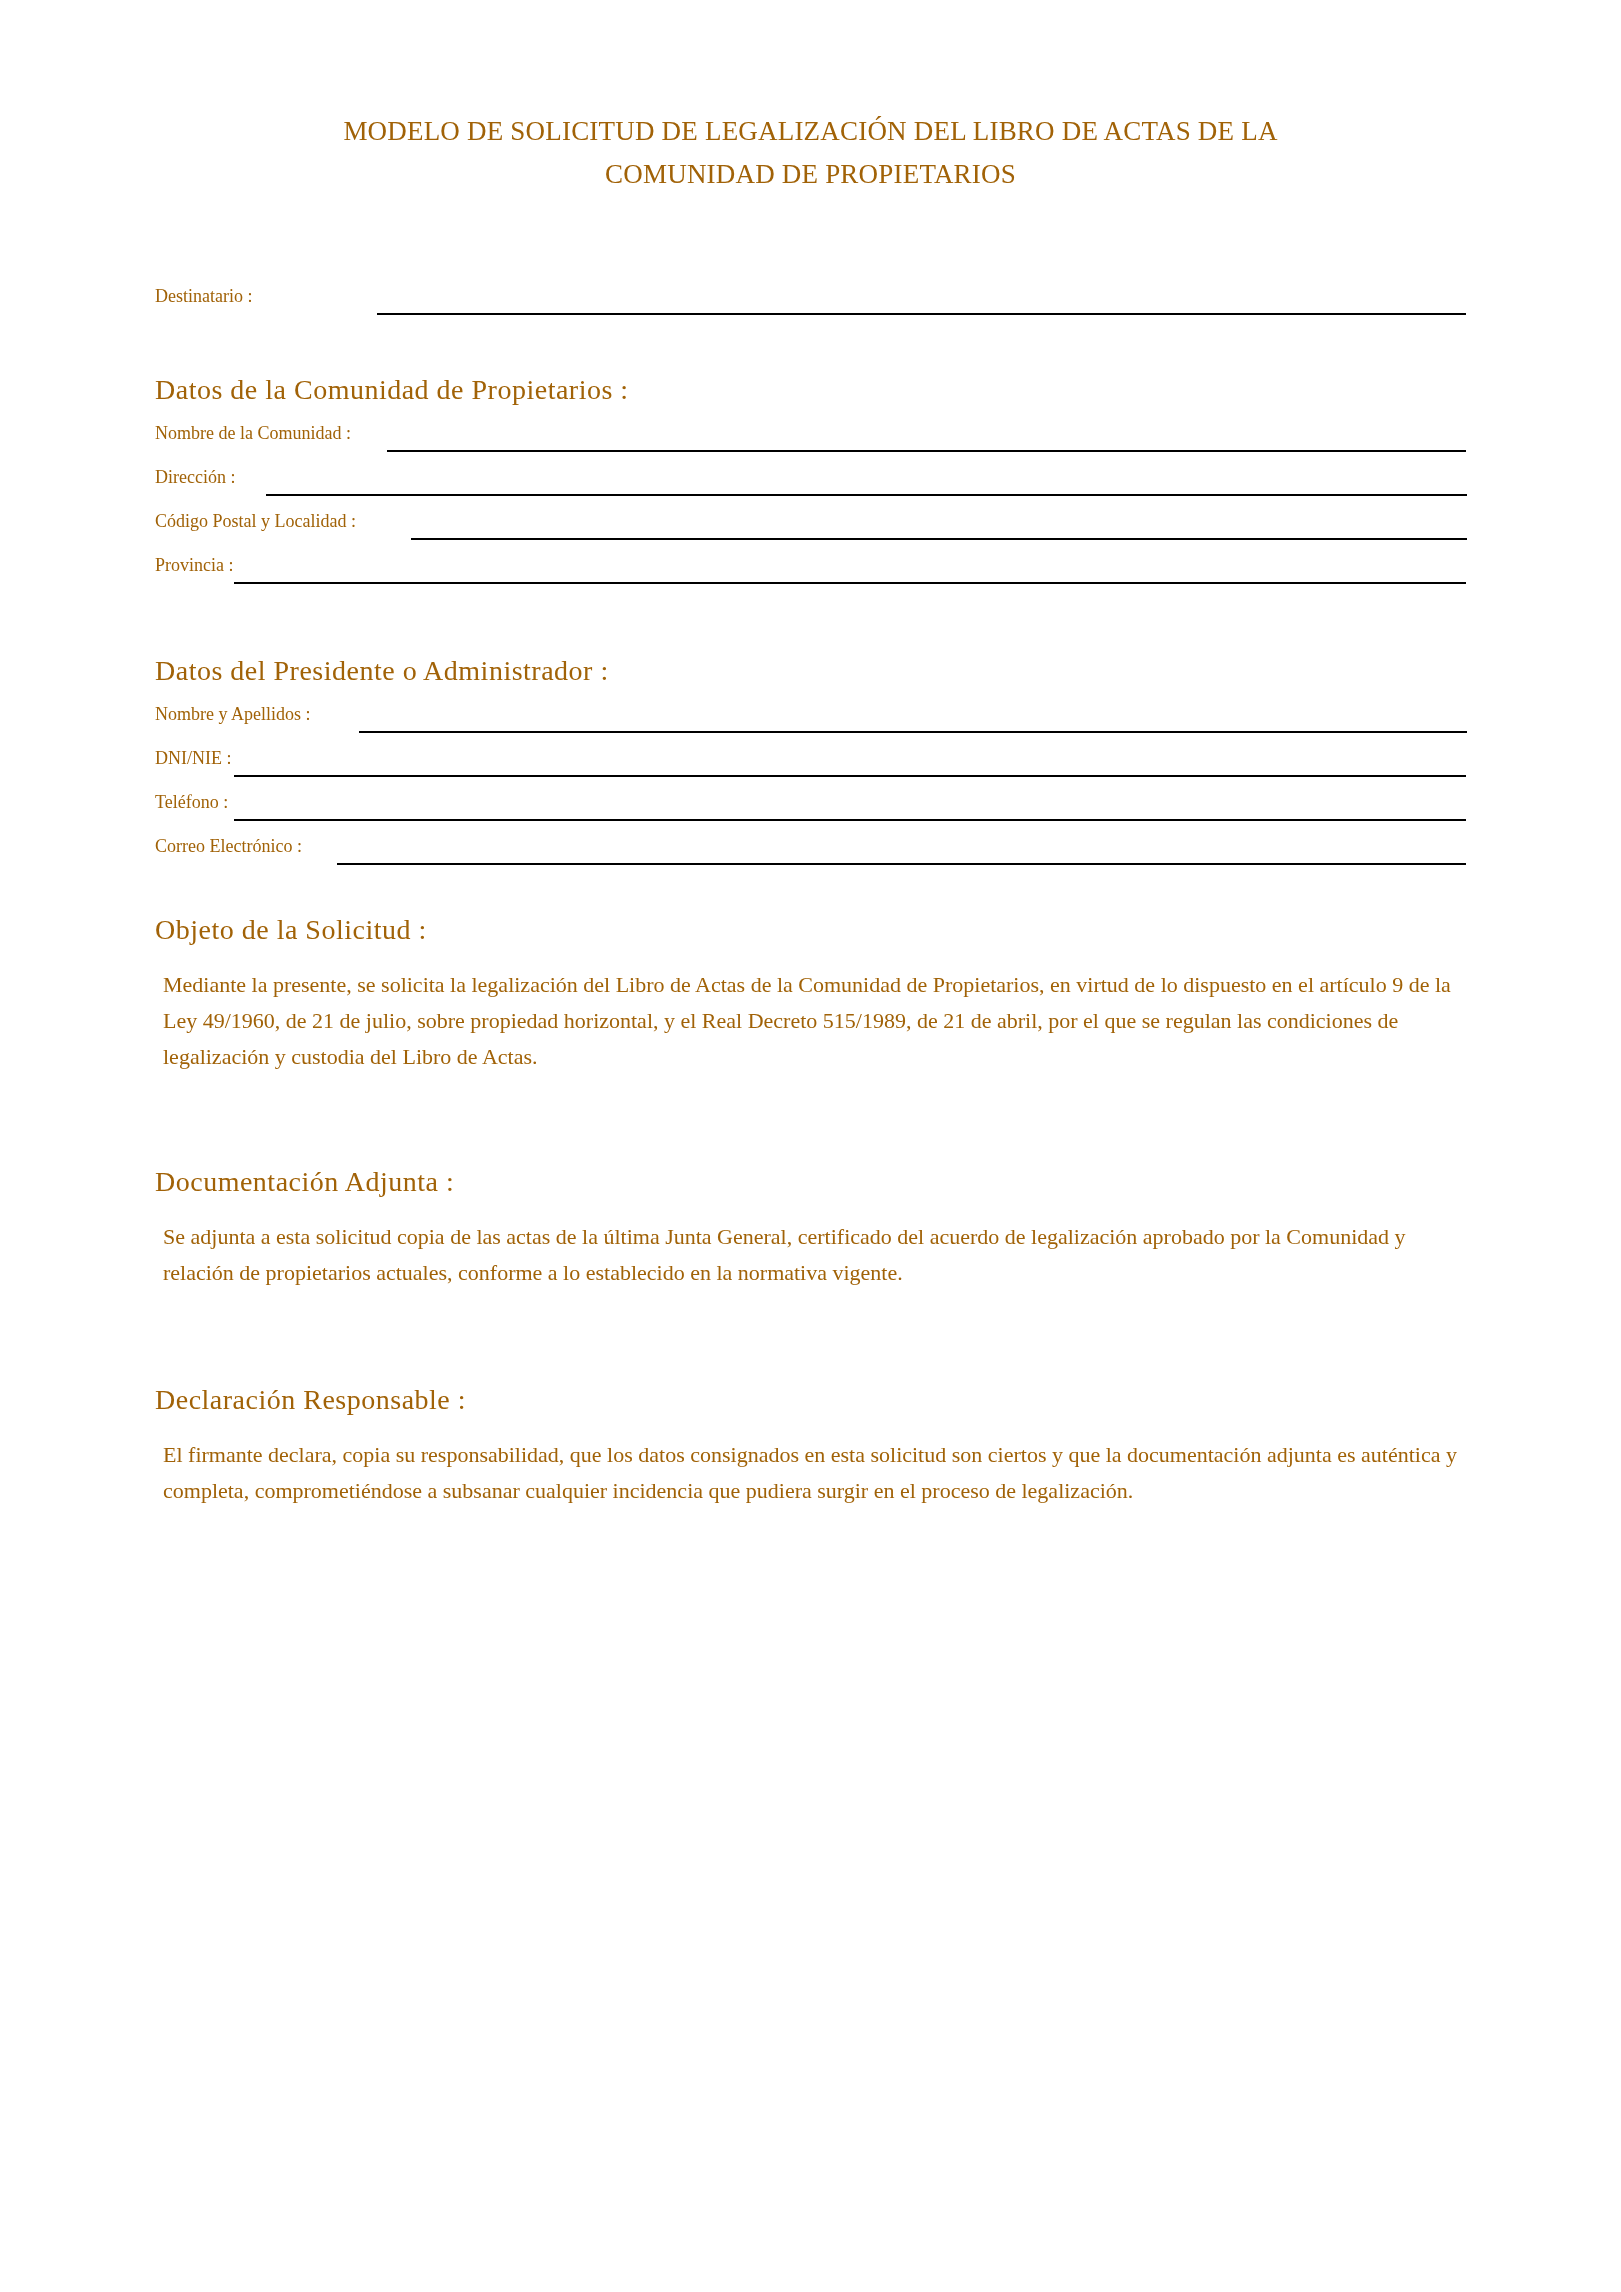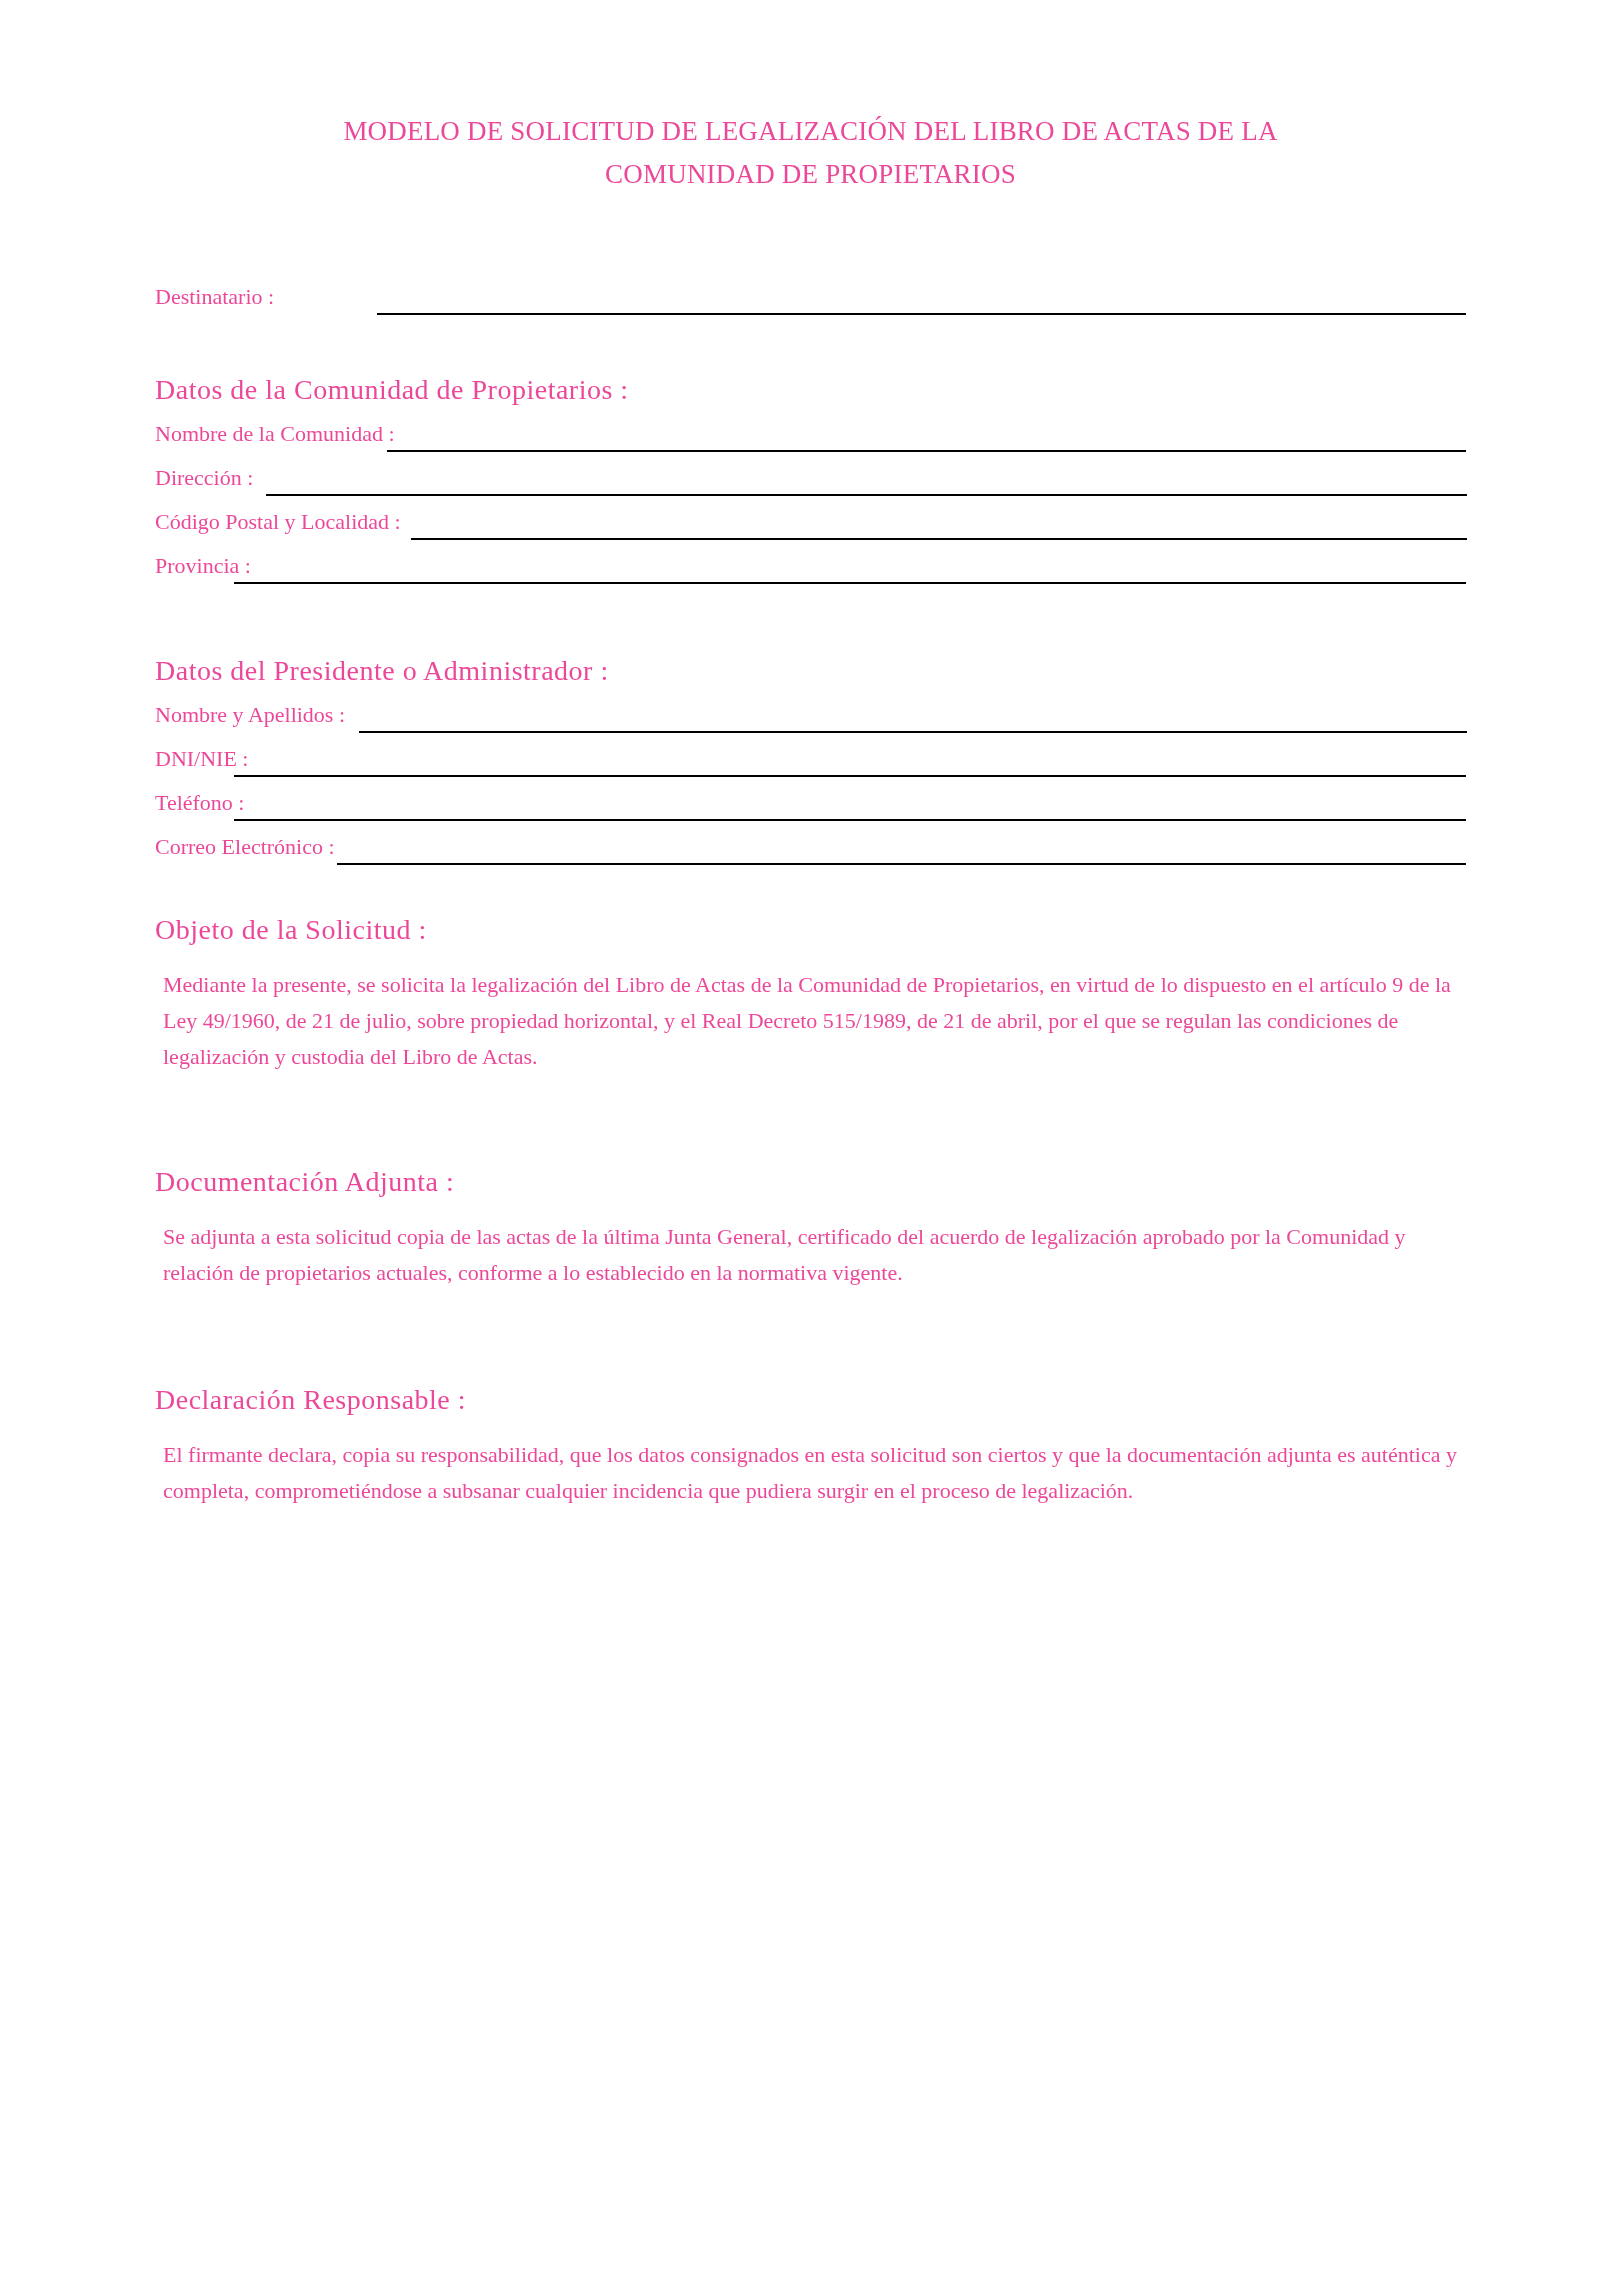--- a/index.html
+++ b/index.html
@@ -17,7 +17,7 @@
     margin: 0 auto;
     overflow: hidden;
     font-family: "Liberation Serif", "DejaVu Serif", serif;
-    color: #ec4899;
+    color: #a16207;
     -webkit-font-smoothing: antialiased;
   }
 

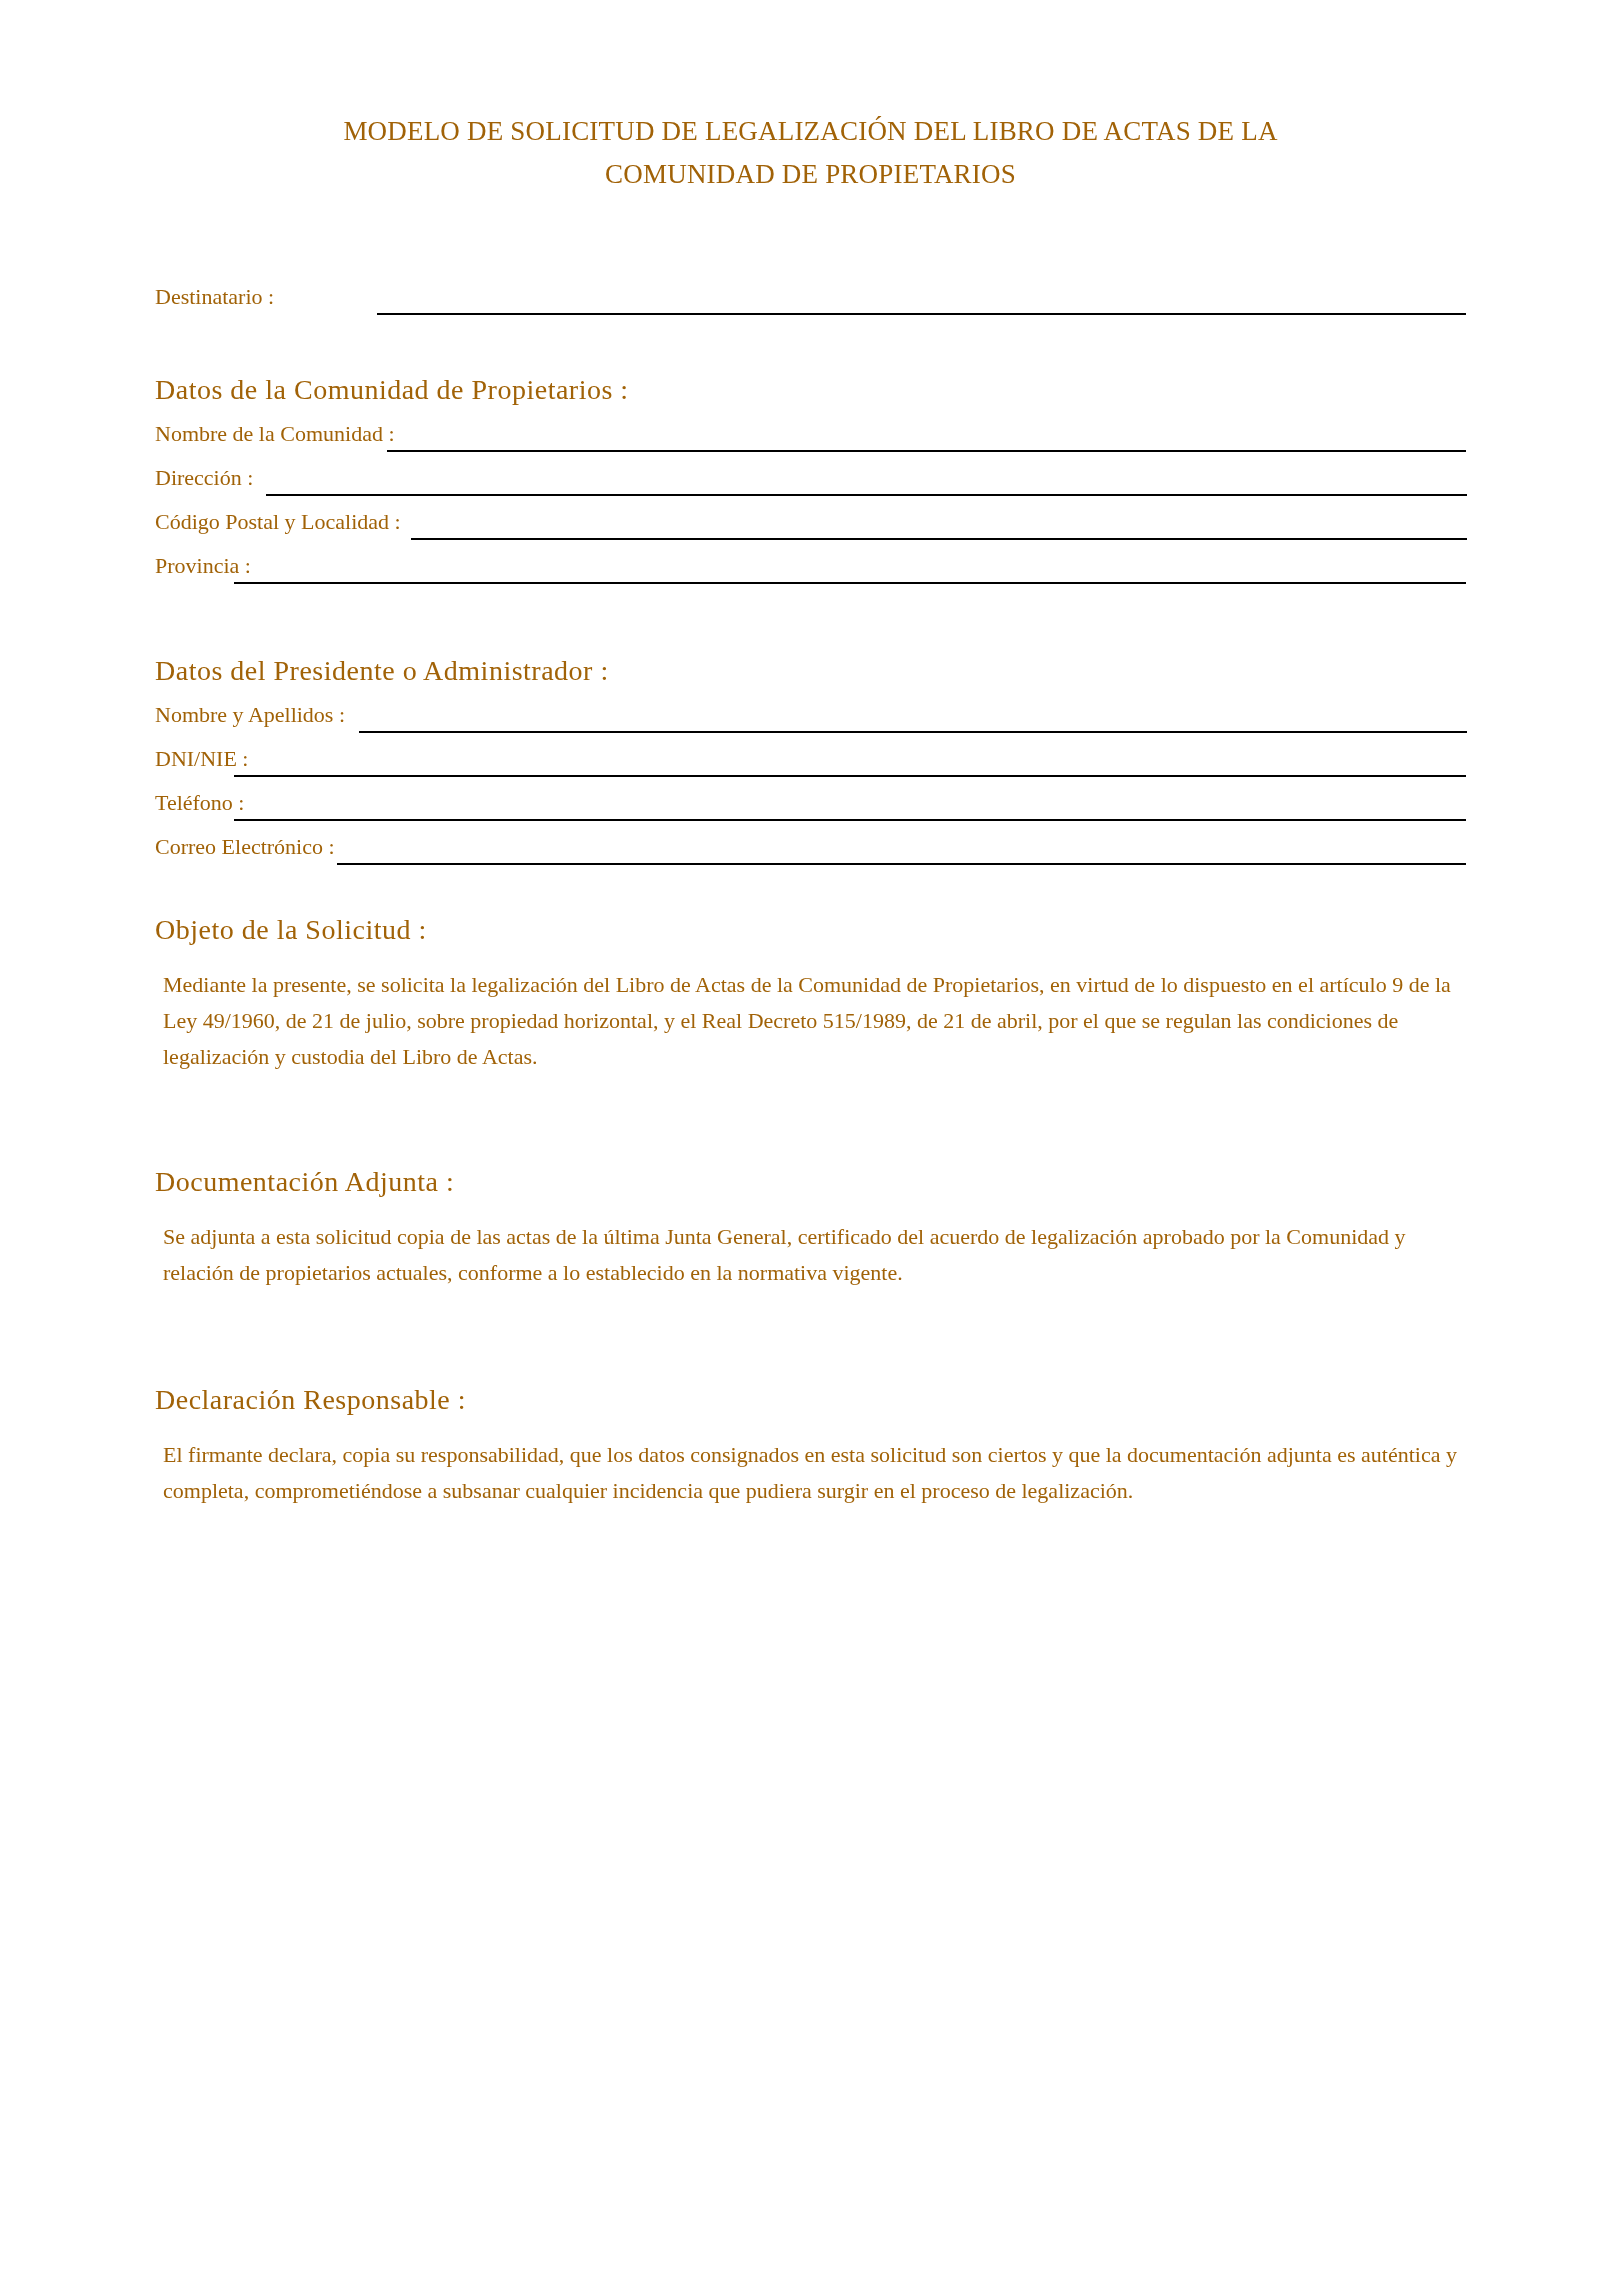--- a/index.html
+++ b/index.html
@@ -54,7 +54,7 @@
     left: 0;
     top: 0;
     white-space: nowrap;
-    font-size: 22px;
+    font-size: 18px;
     line-height: 29px;
   }
 

